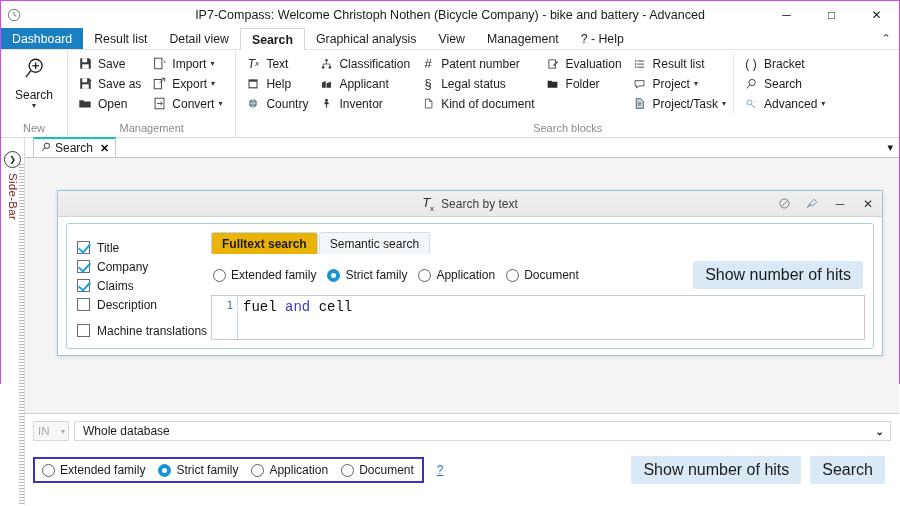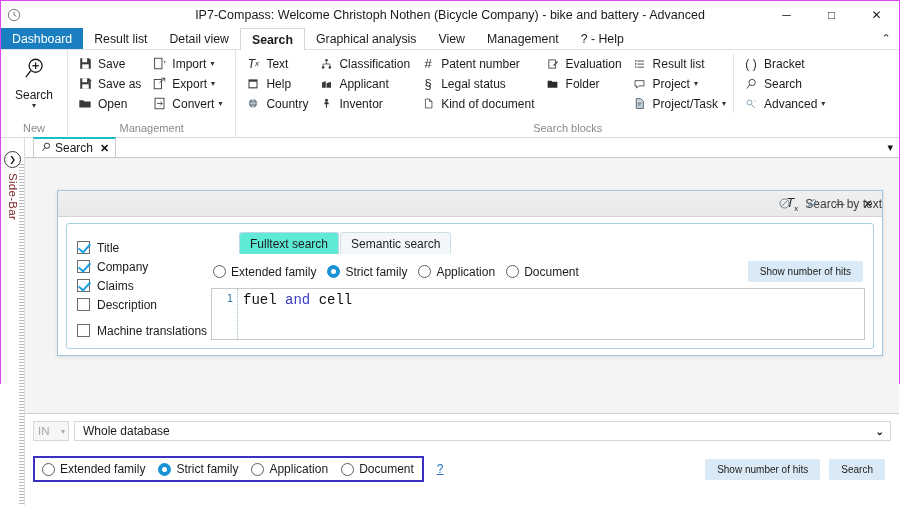--- a/index.html
+++ b/index.html
@@ -221,7 +221,7 @@
   }
   .dlg-title .dtext {
     position: absolute; left: 0; right: 0;
-    display: flex; align-items: center; justify-content: flex-end;
+    display: flex; align-items: center; justify-content: center;
     gap: 7px;
     font-size: 12px; color: #3b3b3b;
     pointer-events: none;

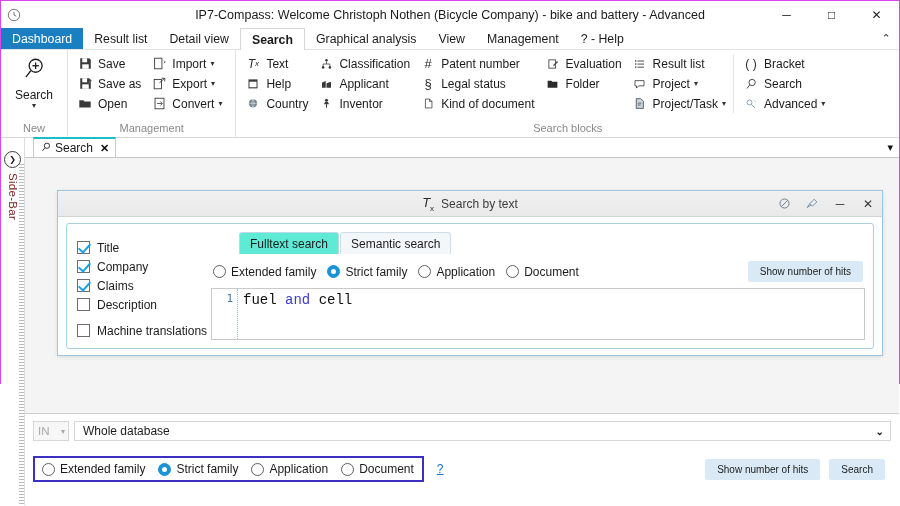--- a/index.html
+++ b/index.html
@@ -285,10 +285,10 @@
     margin-right: 1px;
   }
   .ftab.active {
-    background: #5eead4;
-    font-weight: normal;
+    background: #eab308;
+    font-weight: bold;
     border-color: #bdd8e6;
-    position: relative; z-index: 2; margin-left: 28px;
+    position: relative; z-index: 2;
   }
 
   .radio-row { display: flex; align-items: center; gap: 10px; padding: 7px 2px 6px 2px; }

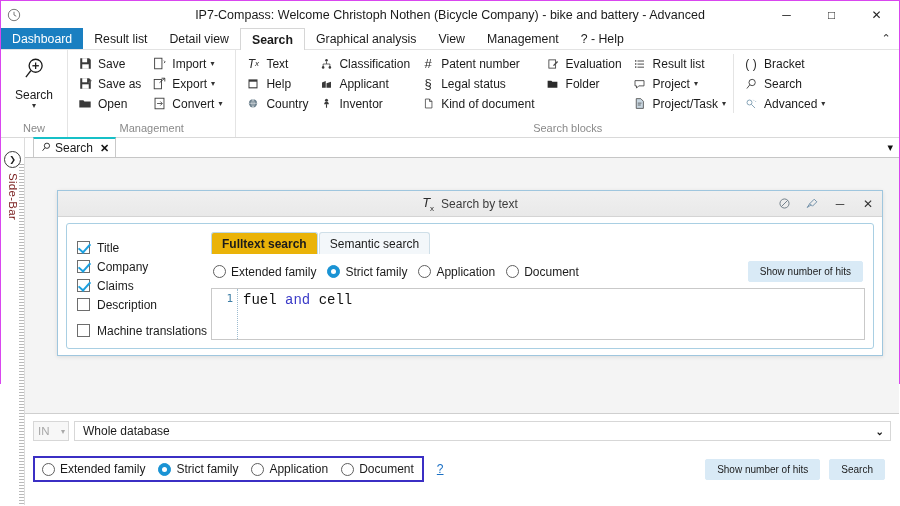--- a/index.html
+++ b/index.html
@@ -312,7 +312,7 @@
     background: #d9eaf6;
     border: 1px solid #d9eaf6;
     border-radius: 2px;
-    font-size: 10px; color: #1b1b1b;
+    font-size: 16px; color: #1b1b1b;
     padding: 4px 11px;
     white-space: nowrap;
   }

